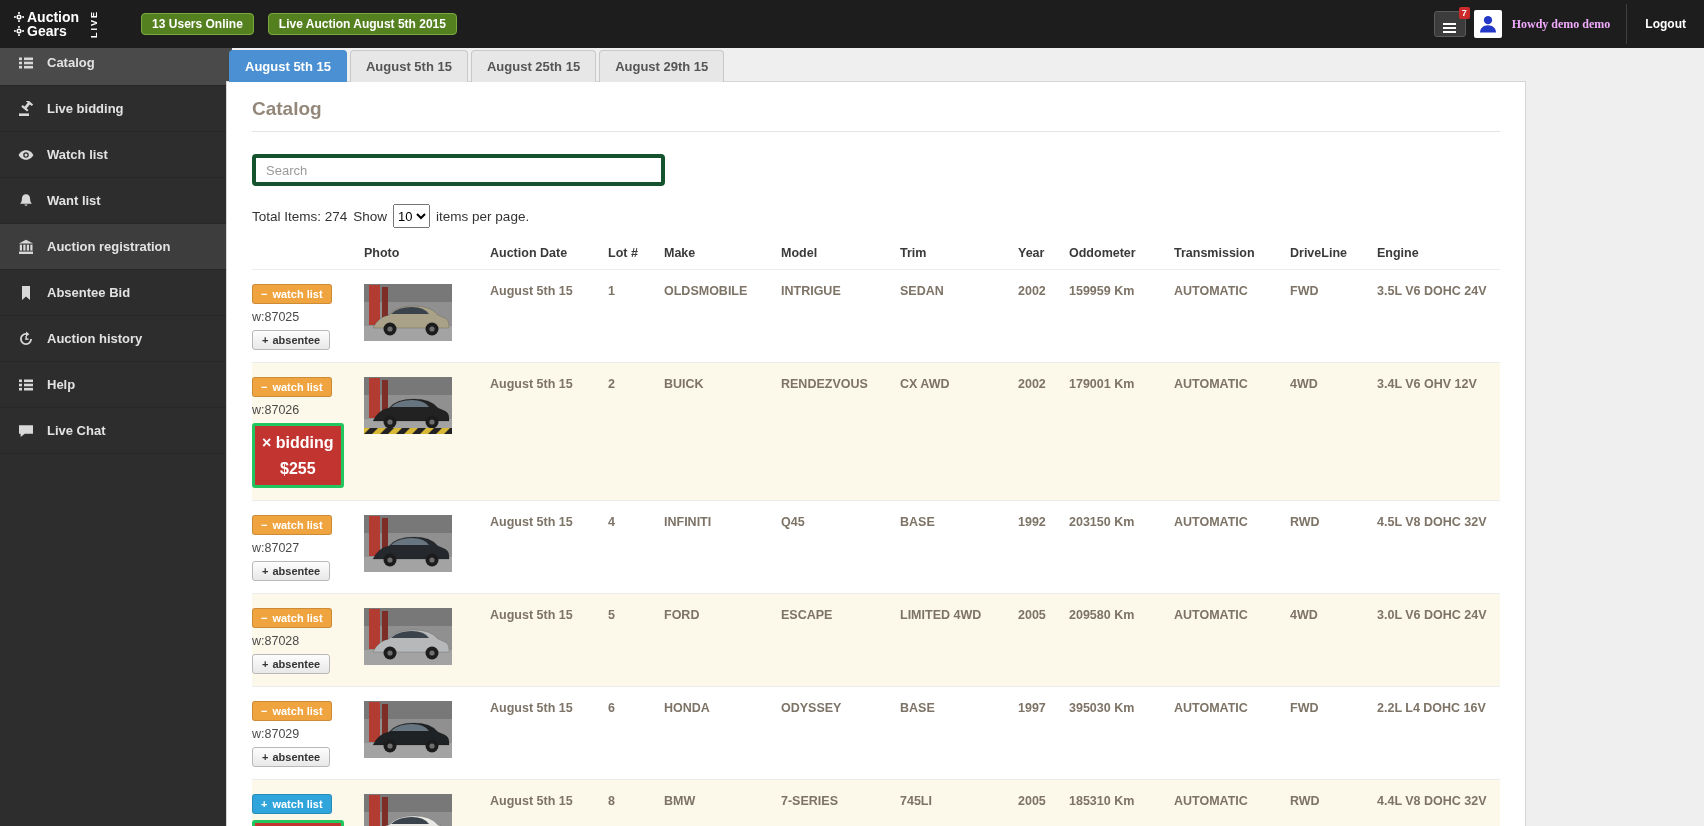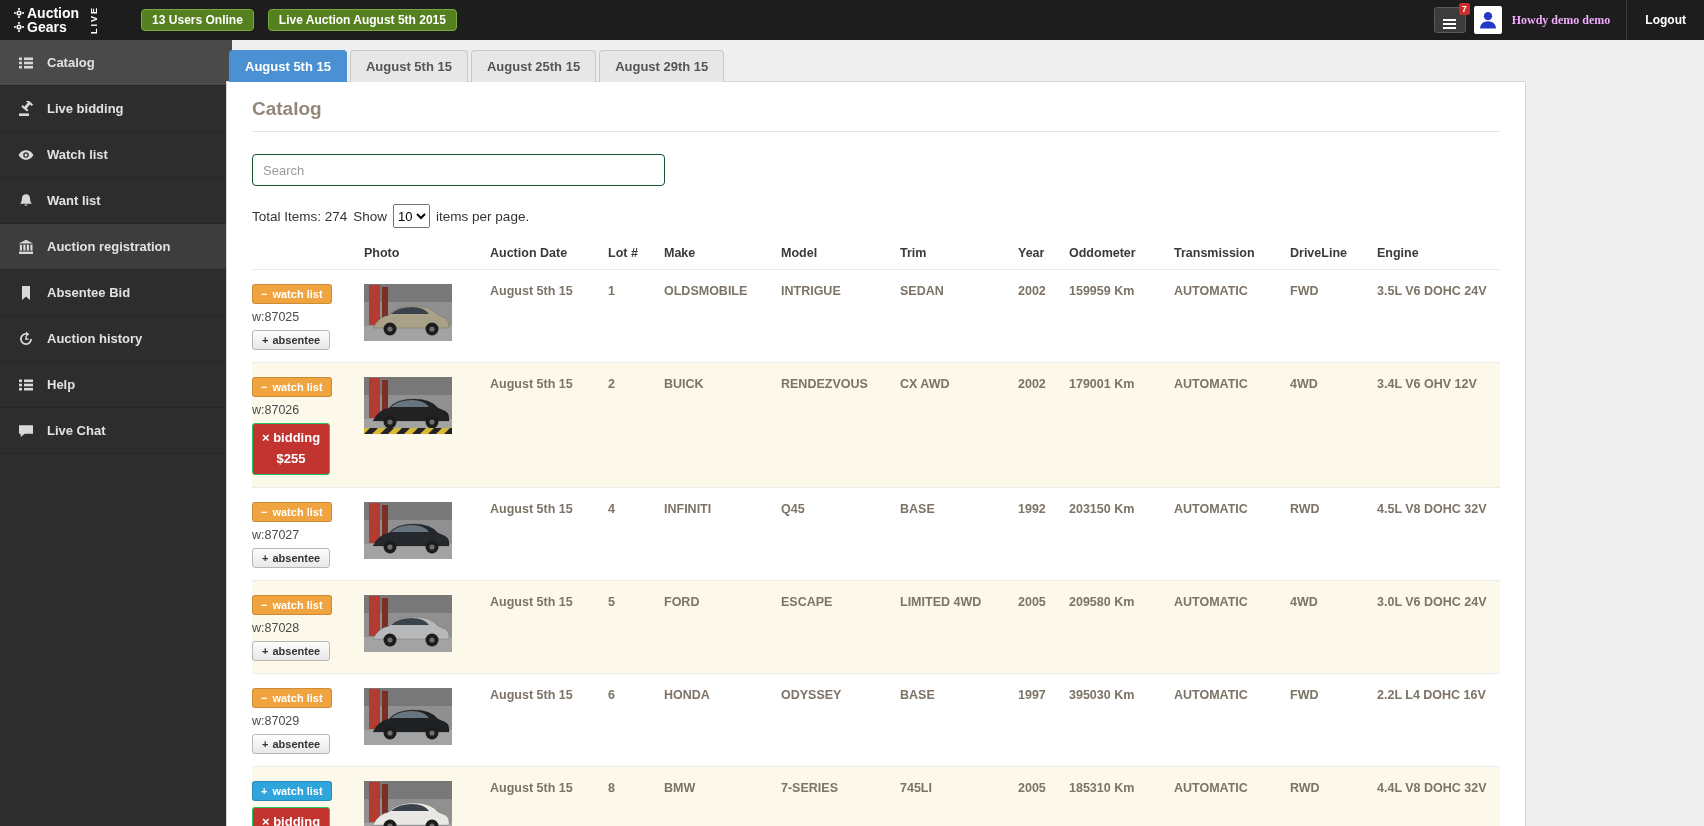--- a/index.html
+++ b/index.html
@@ -8,7 +8,7 @@
   button { font-family:inherit; }
 
   
-  .topbar { position:absolute; top:0; left:0; width:1704px; height:40px;
+  .topbar { position:absolute; top:0; left:0; width:1704px; height:48px;
     background:var(--topbar-bg,#1d1d1d); display:flex; align-items:center; z-index:10; }
   .logo { display:flex; align-items:center; padding-left:14px; gap:8px; cursor:pointer; }
   .logo-words { display:flex; flex-direction:column; line-height:1.02; }

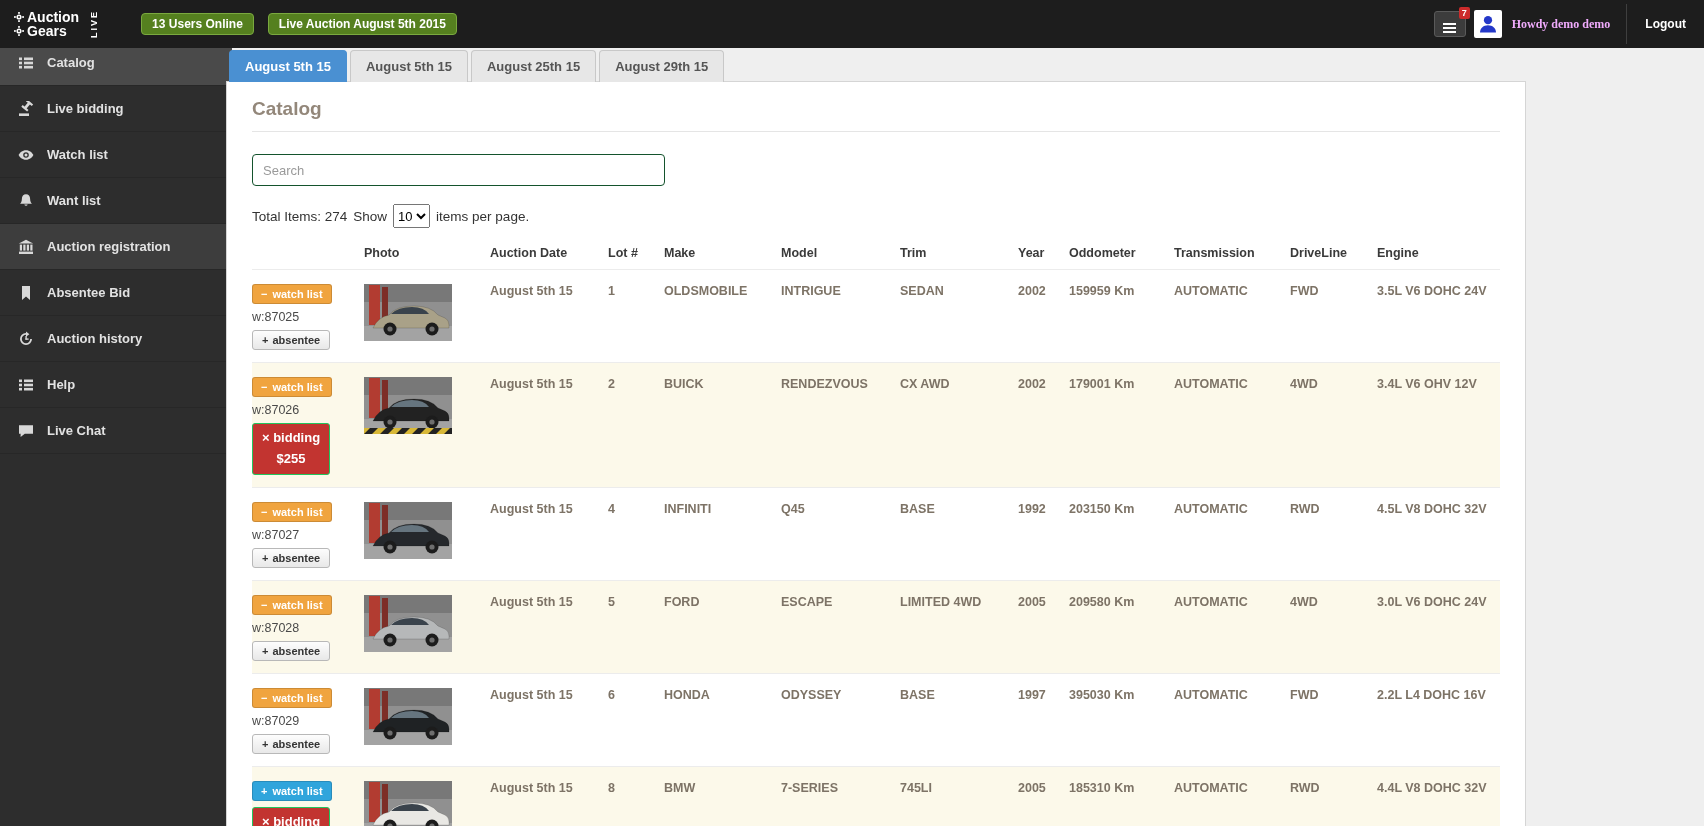--- a/index.html
+++ b/index.html
@@ -52,7 +52,7 @@
     margin-top:-1px; padding:16px 25px 30px; }
   .panel-title { font-size:19px; font-weight:bold; color:var(--title-brown,#93877a);
     padding-bottom:11px; border-bottom:1px solid #e5e5e5; }
-  .search-input { margin-top:22px; width:413px; height:32px; border:1px solid #14532d; border-radius:4px;
+  .search-input { margin-top:22px; width:413px; height:32px; border:4px solid #14532d; border-radius:4px;
     padding:0 10px; font-size:13px; color:#333; font-family:inherit; }
   .search-input::placeholder { color:#9a9a9a; }
   .meta-row { margin-top:18px; display:flex; align-items:center; gap:6px; font-size:13.5px; color:#333; }

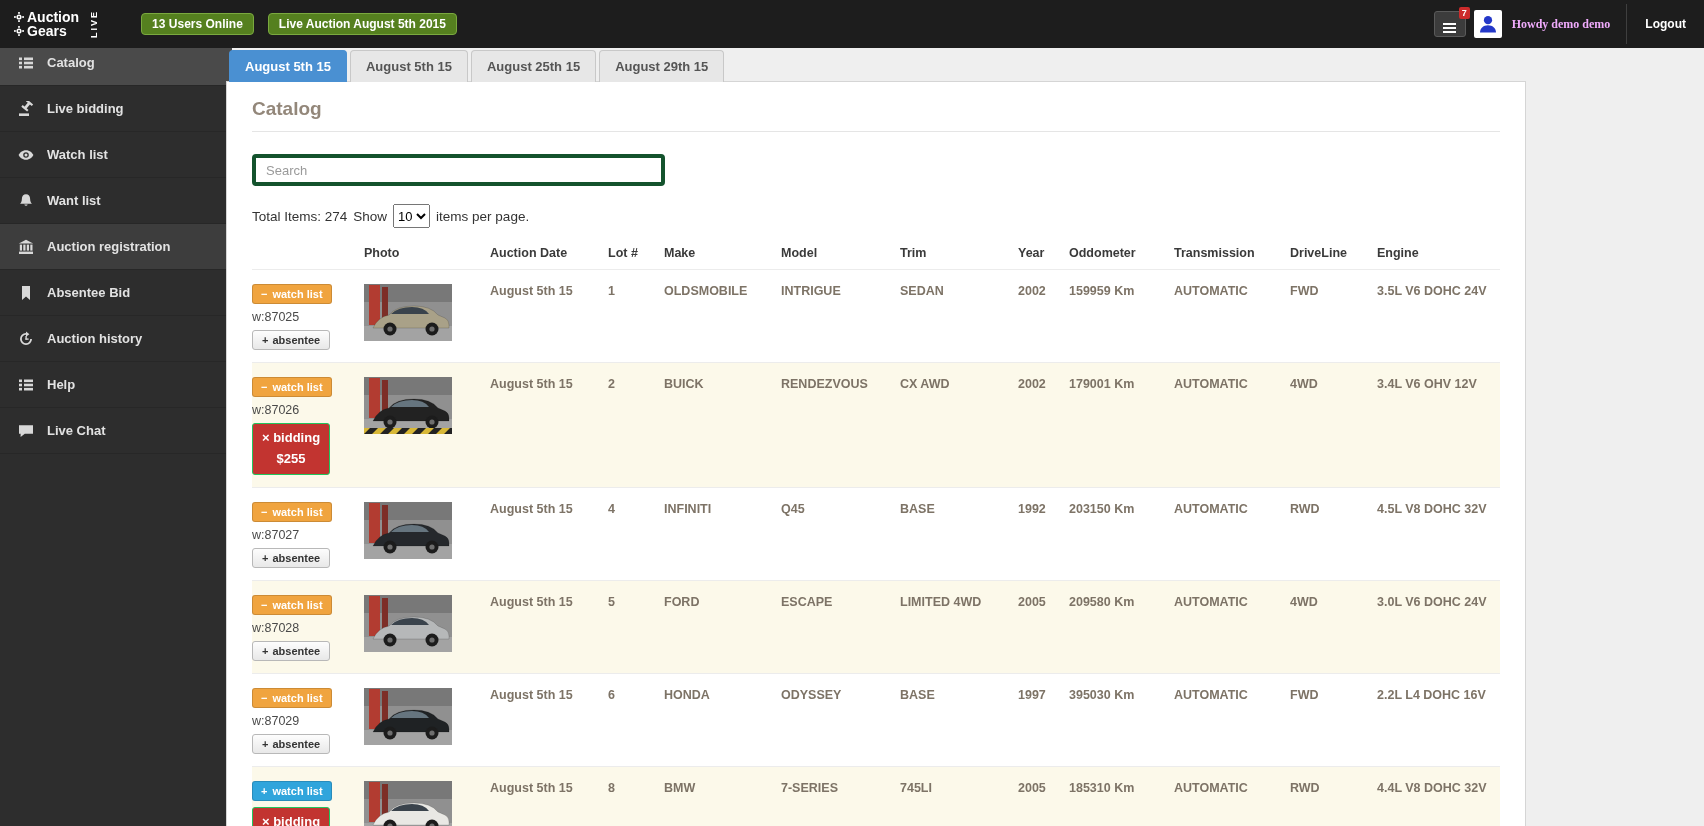--- a/index.html
+++ b/index.html
@@ -76,8 +76,8 @@
   .btn-absentee { display:inline-flex; align-items:center; gap:4px; font-size:11px; font-weight:bold;
     color:#333; background:linear-gradient(#fdfdfd,#e8e8e8); border:1px solid #b8b8b8;
     border-radius:3px; padding:3px 9px; cursor:pointer; }
-  .btn-bidding { display:inline-block; text-align:center; font-size:13px; font-weight:bold; color:#fff;
-    background:var(--bidding-red,#c23430); border:1px solid #22c55e; border-radius:3px;
+  .btn-bidding { display:inline-block; text-align:center; font-size:16px; font-weight:bold; color:#fff;
+    background:var(--bidding-red,#c23430); border:3px solid #22c55e; border-radius:3px;
     padding:4px 7px; line-height:1.6; cursor:pointer; min-width:78px; }
   .bid-amt { display:block; }
   .photo { width:88px; height:57px; overflow:hidden; background:#888; cursor:pointer; }

